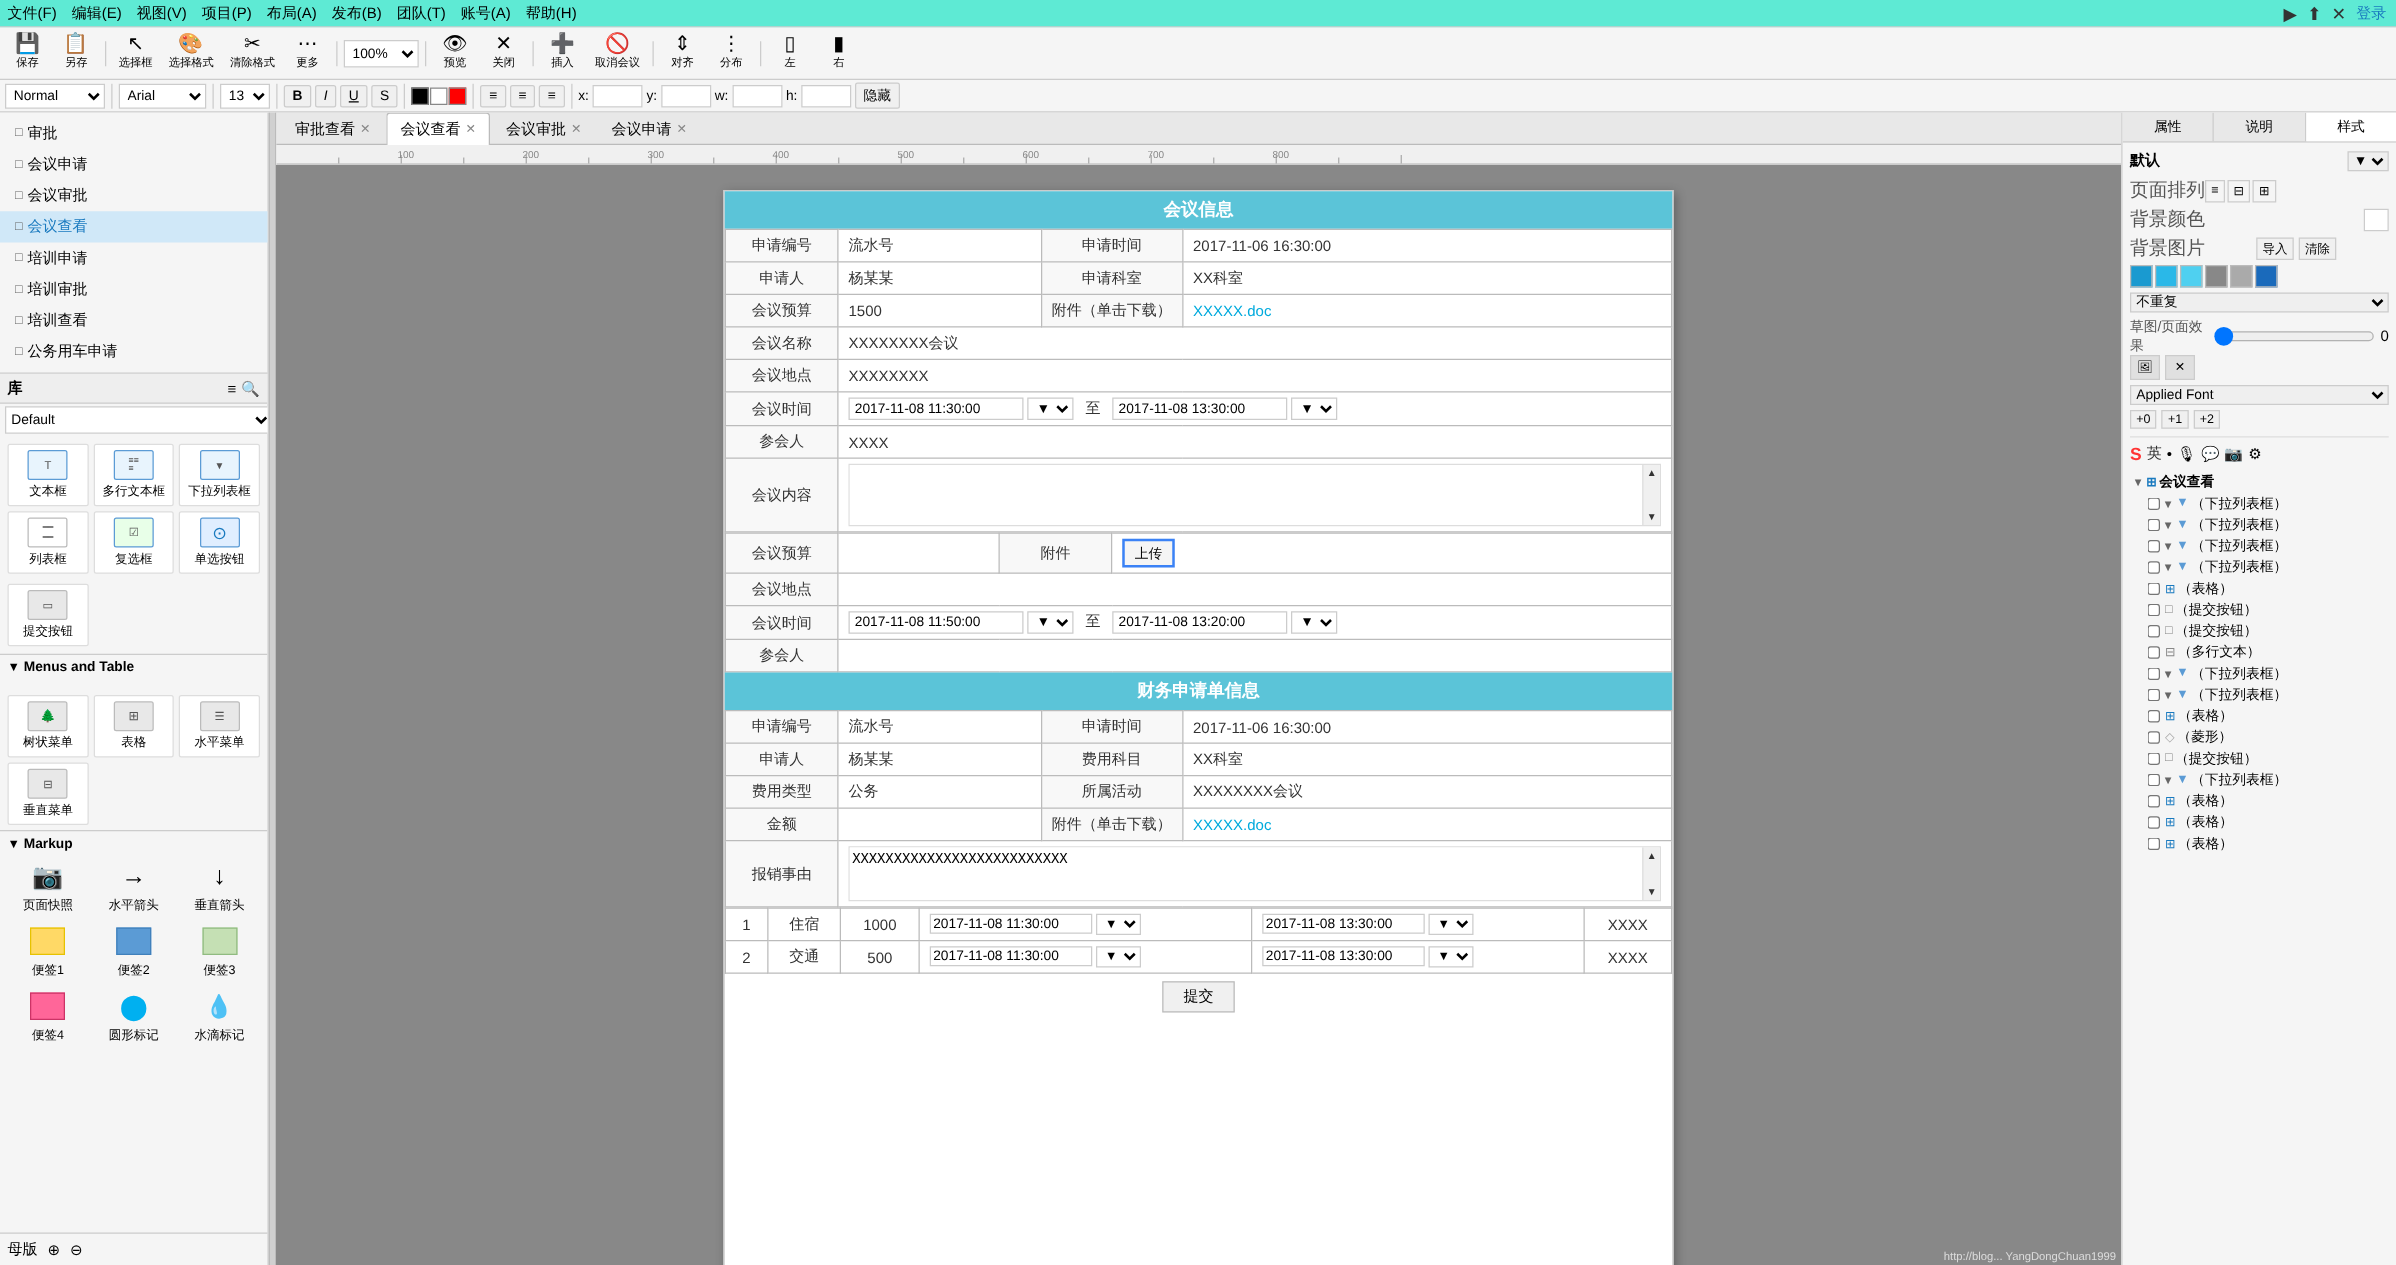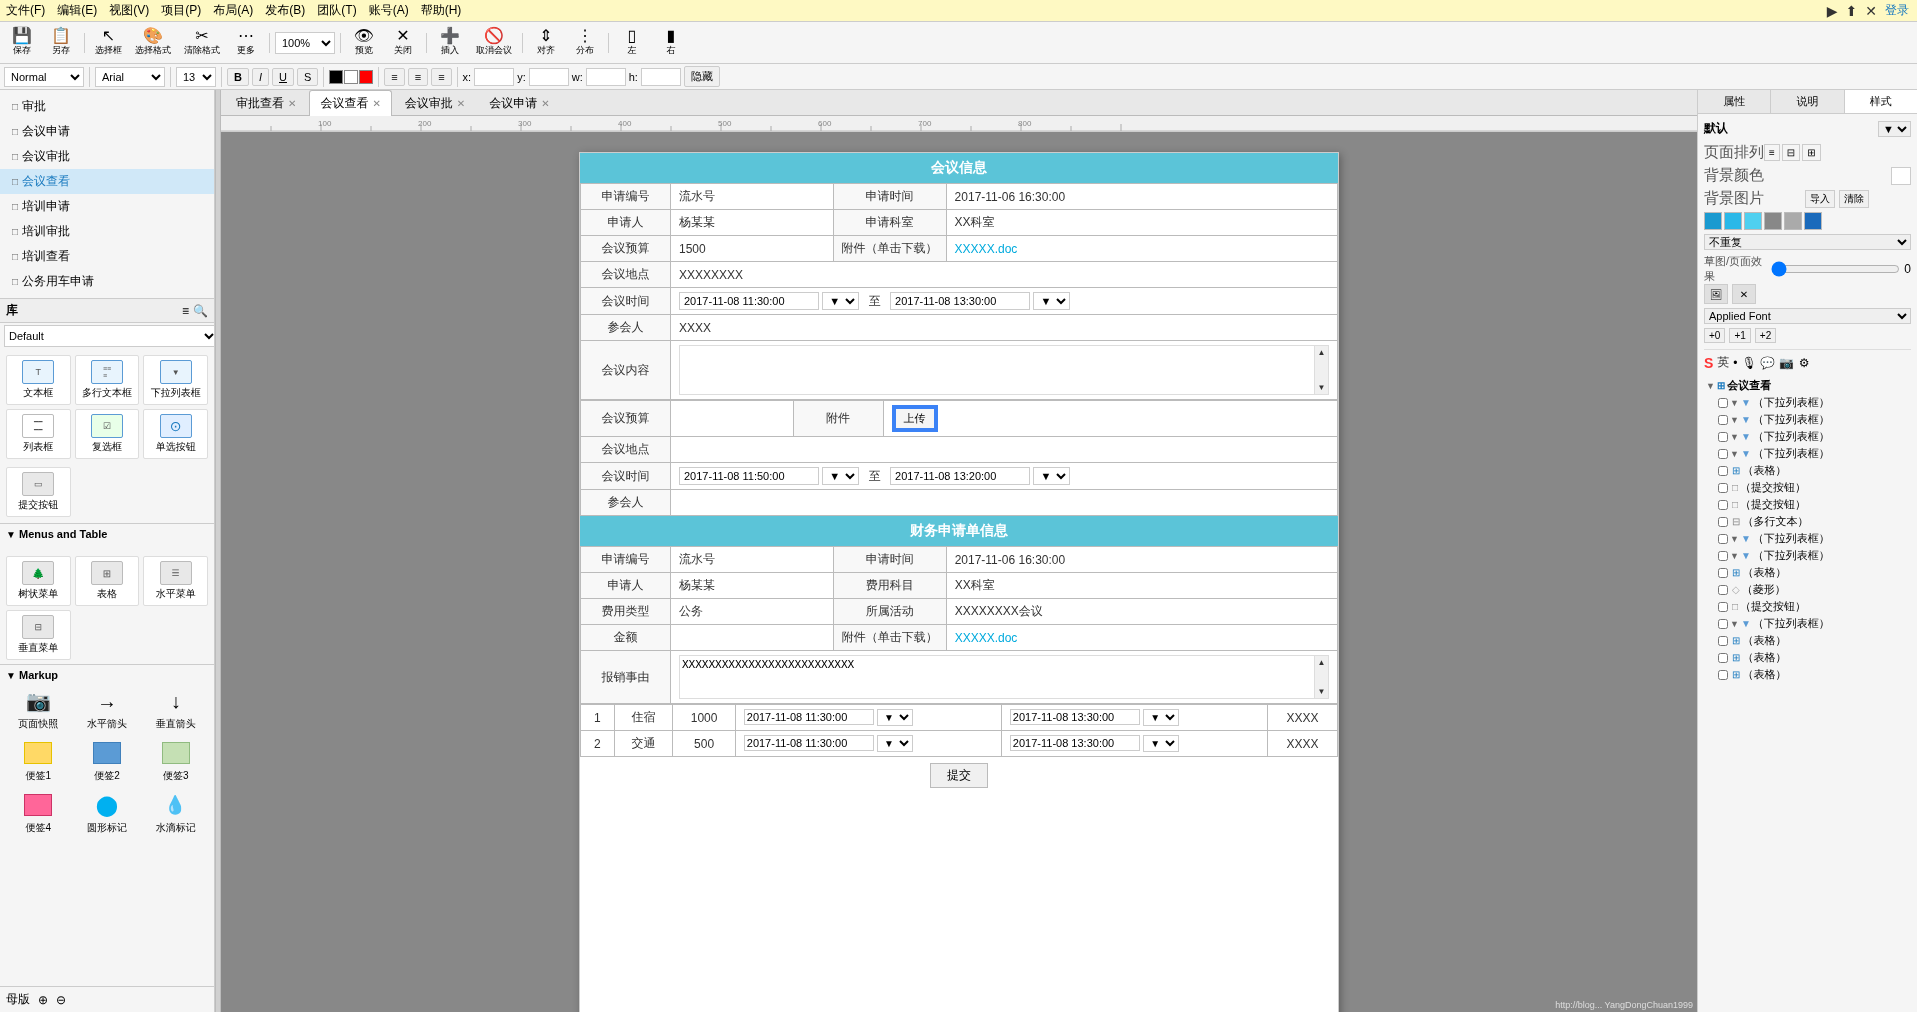--- a/index.html
+++ b/index.html
@@ -6,7 +6,7 @@
     body { font-family: Arial, sans-serif; font-size: 12px; background: #f0f0f0; overflow: hidden; width: 1917px; height: 1012px; }
 
     
-    .menu-bar { background: #fef9c3; border-bottom: 1px solid #ccc; padding: 2px 6px; display: flex; align-items: center; gap: 12px; font-size: 12px; }
+    .menu-bar { background: #5eead4; border-bottom: 1px solid #ccc; padding: 2px 6px; display: flex; align-items: center; gap: 12px; font-size: 12px; }
     .menu-bar span { cursor: pointer; }
     .toolbar-btn { background: #f0f0f0; border: 1px solid #ccc; border-radius: 2px; padding: 2px 6px; cursor: pointer; font-size: 11px; white-space: nowrap; }
     .toolbar-sep { width: 1px; height: 20px; background: #ccc; margin: 0 2px; }

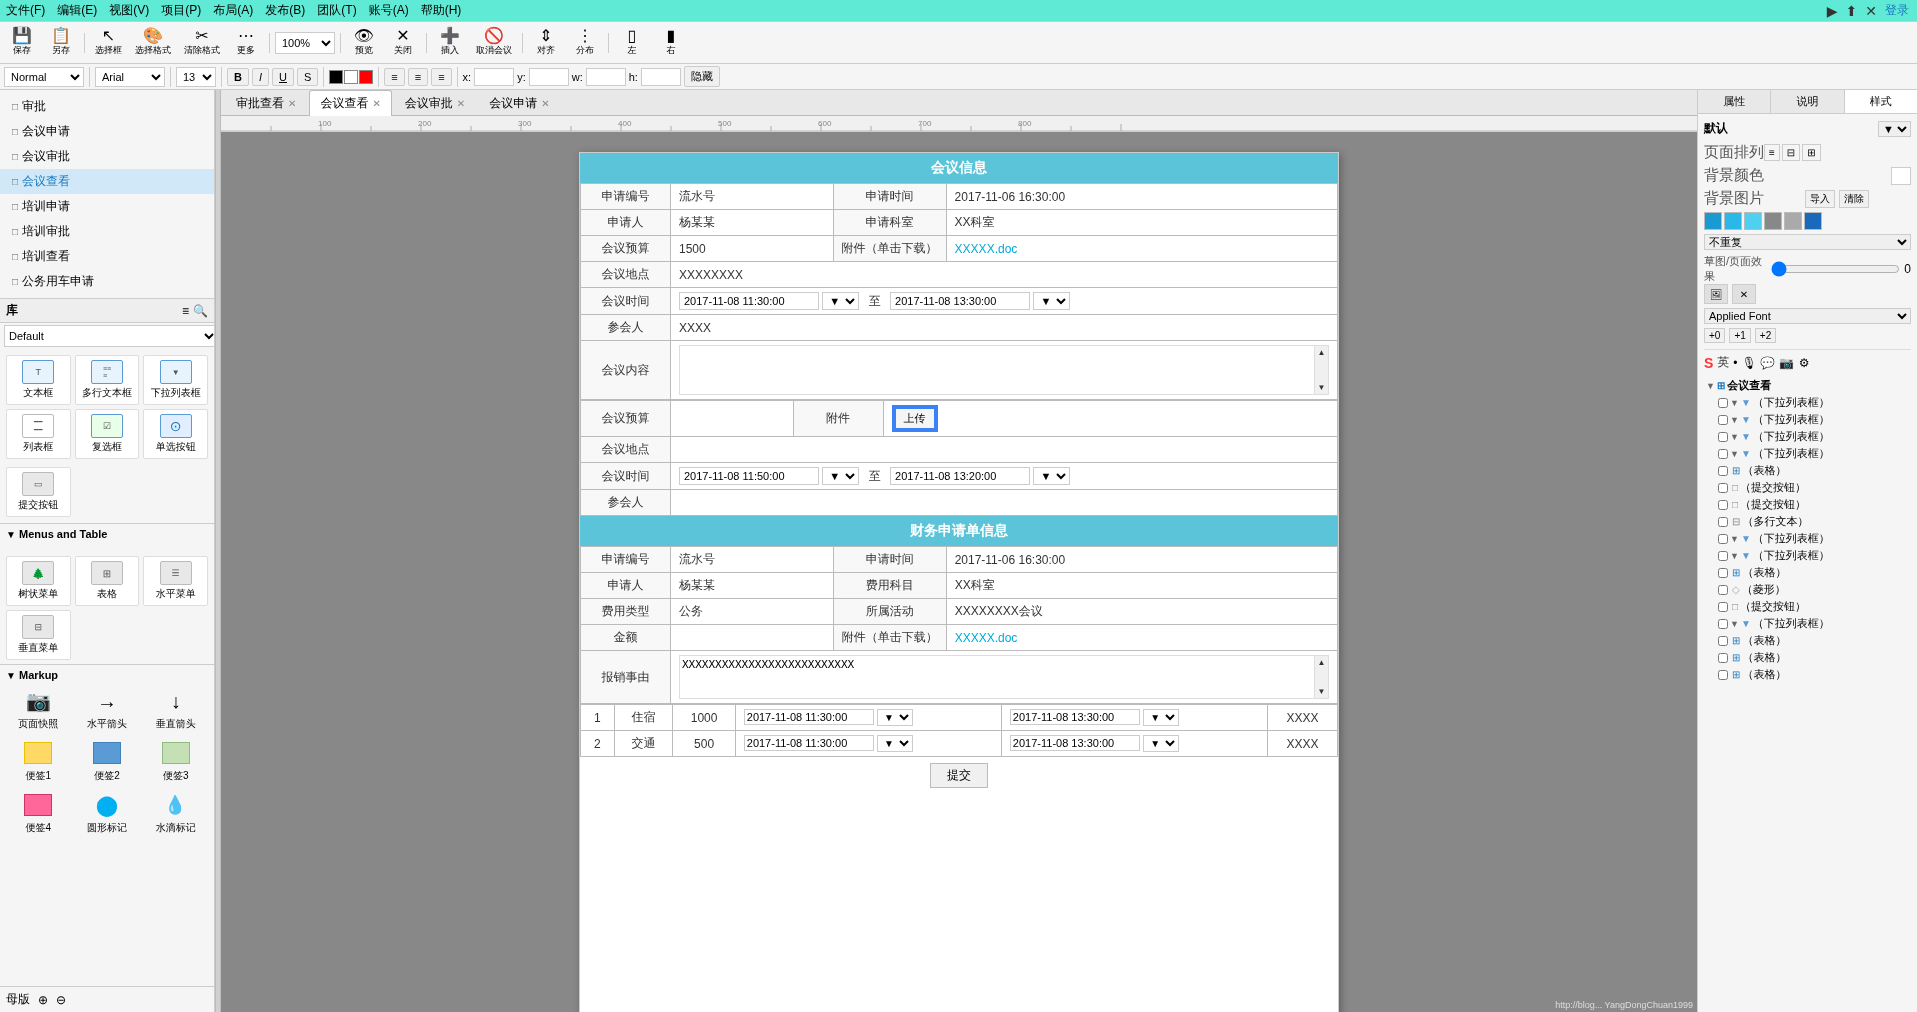--- a/index.html
+++ b/index.html
@@ -521,6 +521,10 @@
               <td class="value-cell link-cell">XXXXX.doc</td>
             </tr>
             <tr>
+              <td class="label-cell">会议名称</td>
+              <td class="value-cell" colspan="3">XXXXXXXX会议</td>
+            </tr>
+            <tr>
               <td class="label-cell">会议地点</td>
               <td class="value-cell" colspan="3">XXXXXXXX</td>
             </tr>

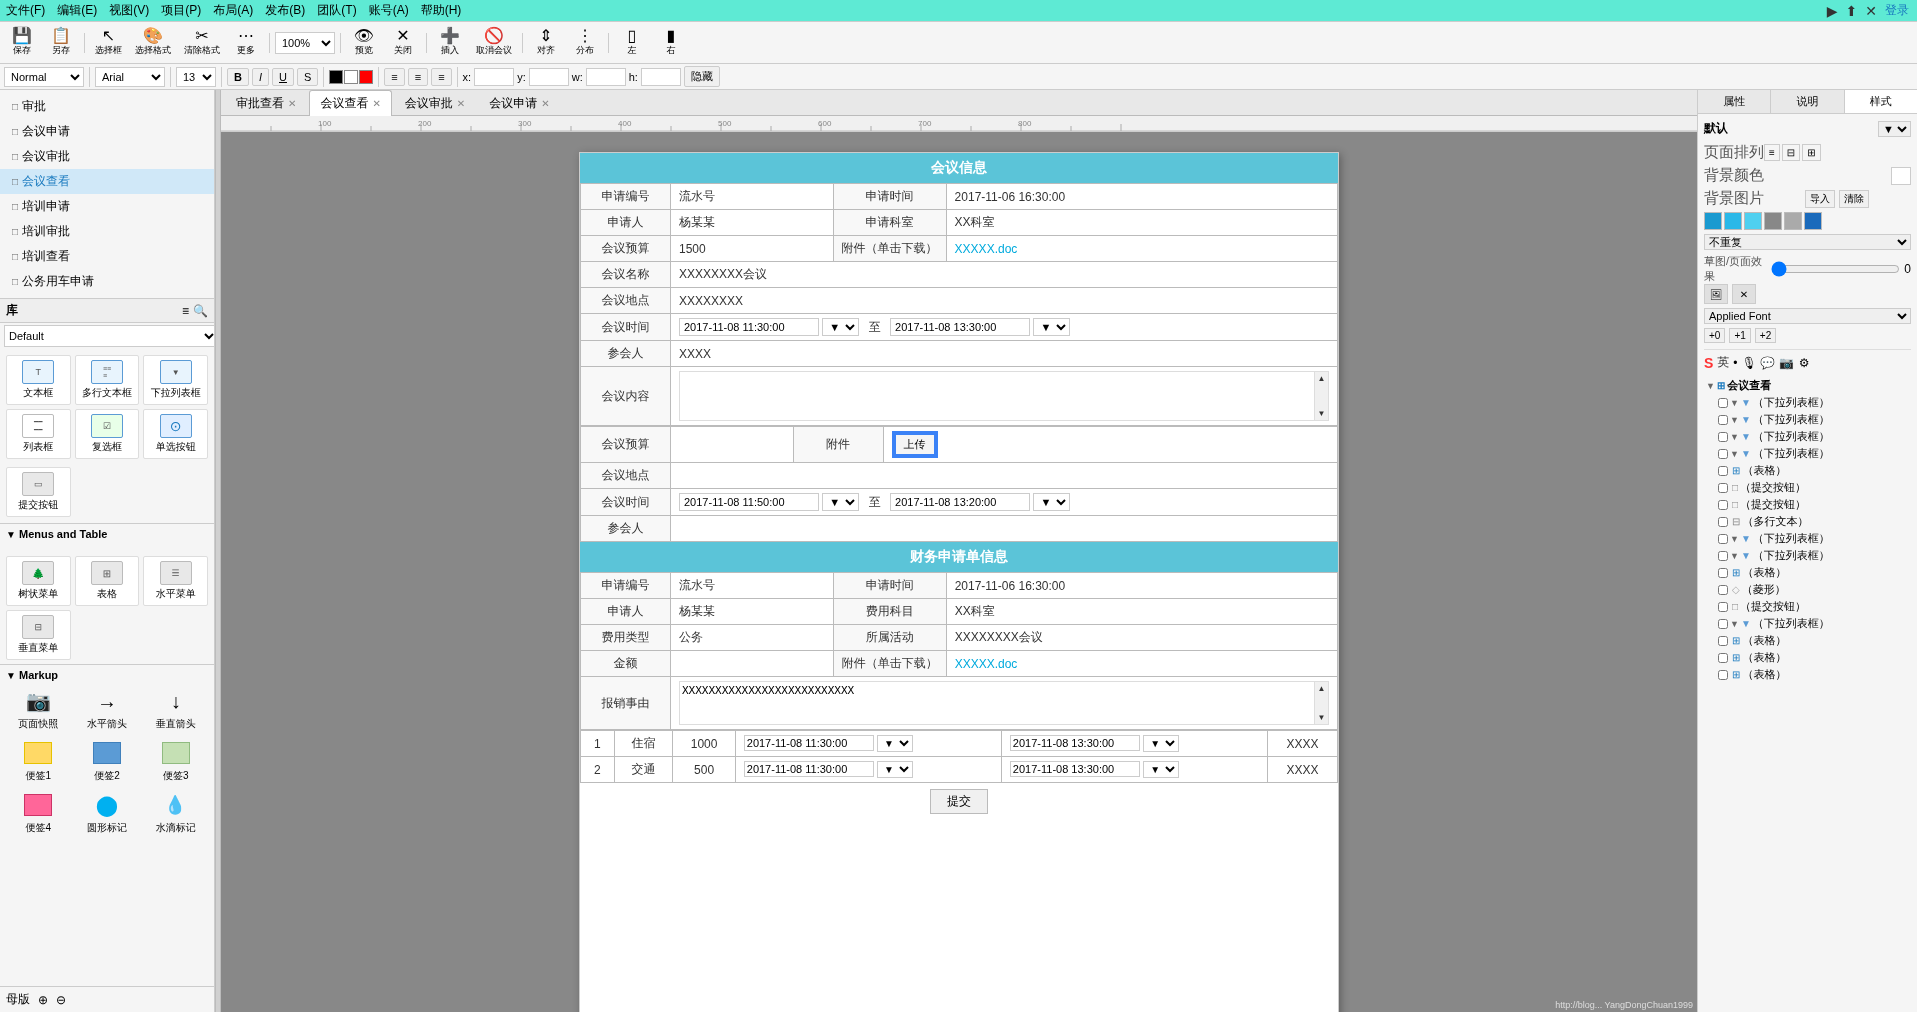--- a/index.html
+++ b/index.html
@@ -70,7 +70,7 @@
     .label-cell { background: #f8f8f8; color: #333; font-weight: normal; width: 90px; text-align: center; white-space: nowrap; }
     .value-cell { background: #fff; color: #333; }
     .link-cell { color: #00aadd; cursor: pointer; }
-    .upload-btn { border: 4px solid #3b82f6; background: #f5f5f5; padding: 2px 8px; cursor: pointer; font-size: 11px; }
+    .upload-btn { border: 2px solid #3b82f6; background: #f5f5f5; padding: 2px 8px; cursor: pointer; font-size: 11px; }
     .datetime-input { border: 1px solid #ccc; padding: 2px 4px; font-size: 11px; width: 140px; }
     .select-arrow { border: 1px solid #ccc; background: #fff; font-size: 11px; padding: 1px 2px; }
 

